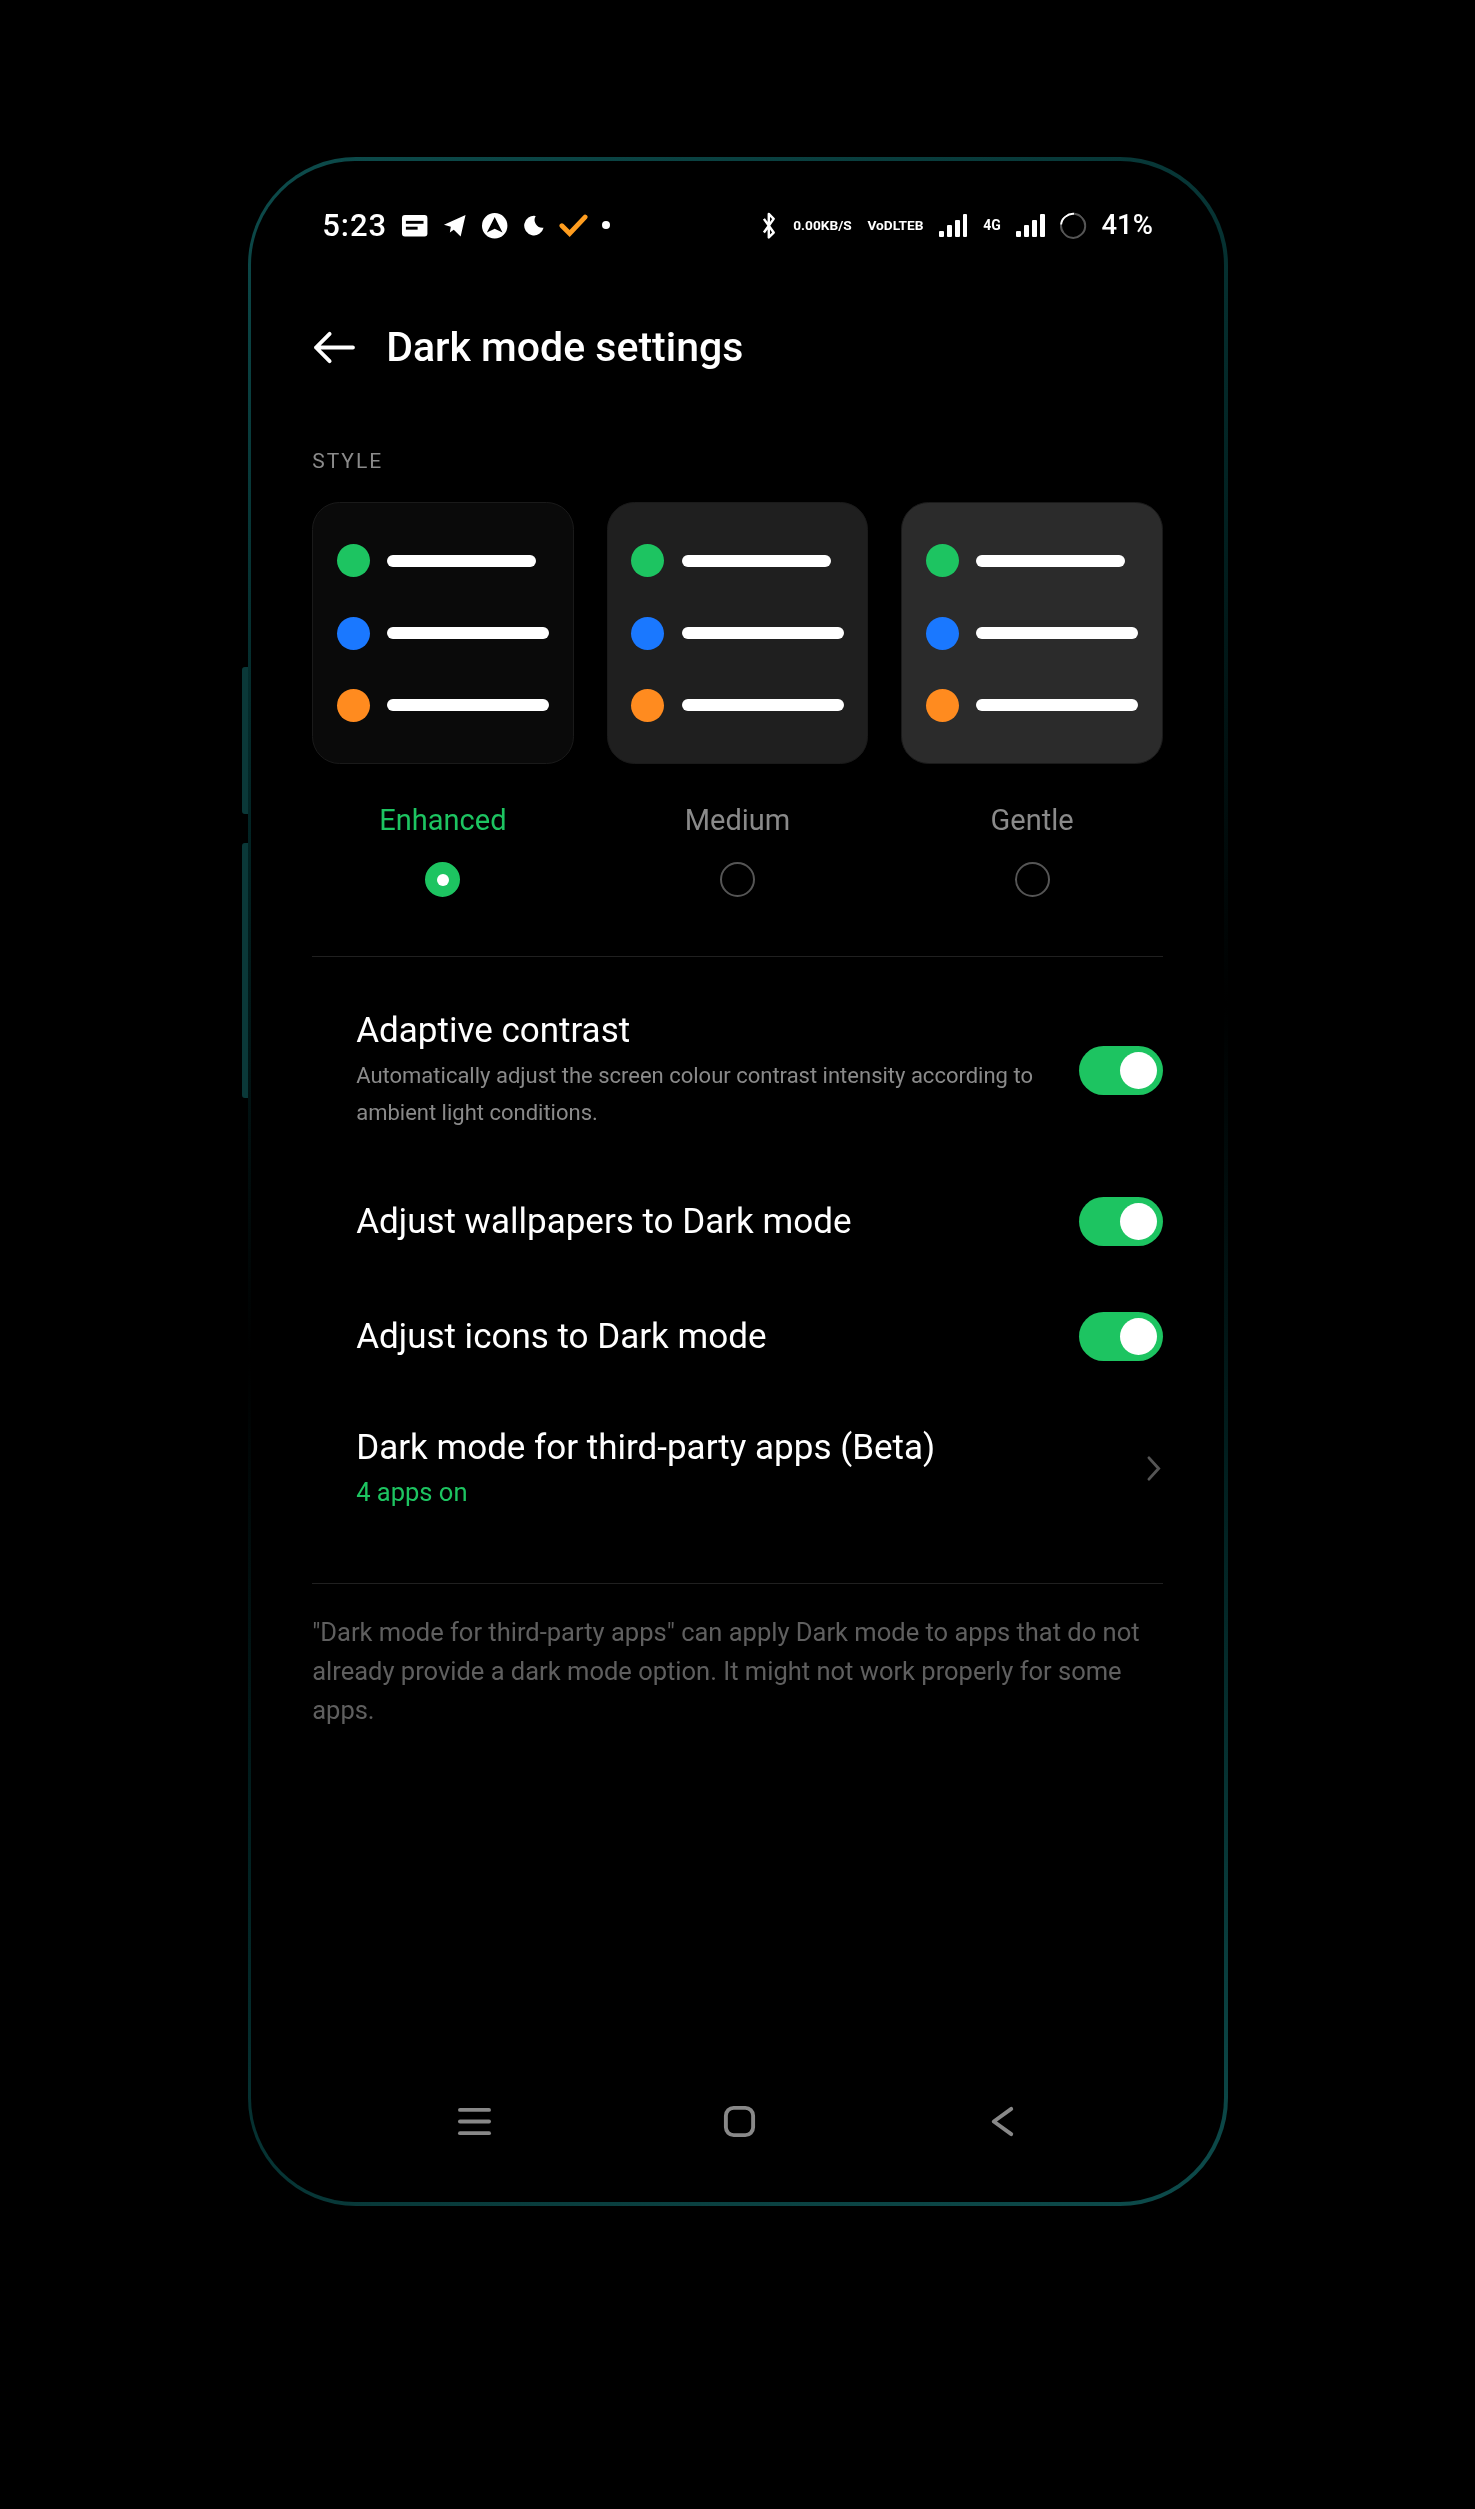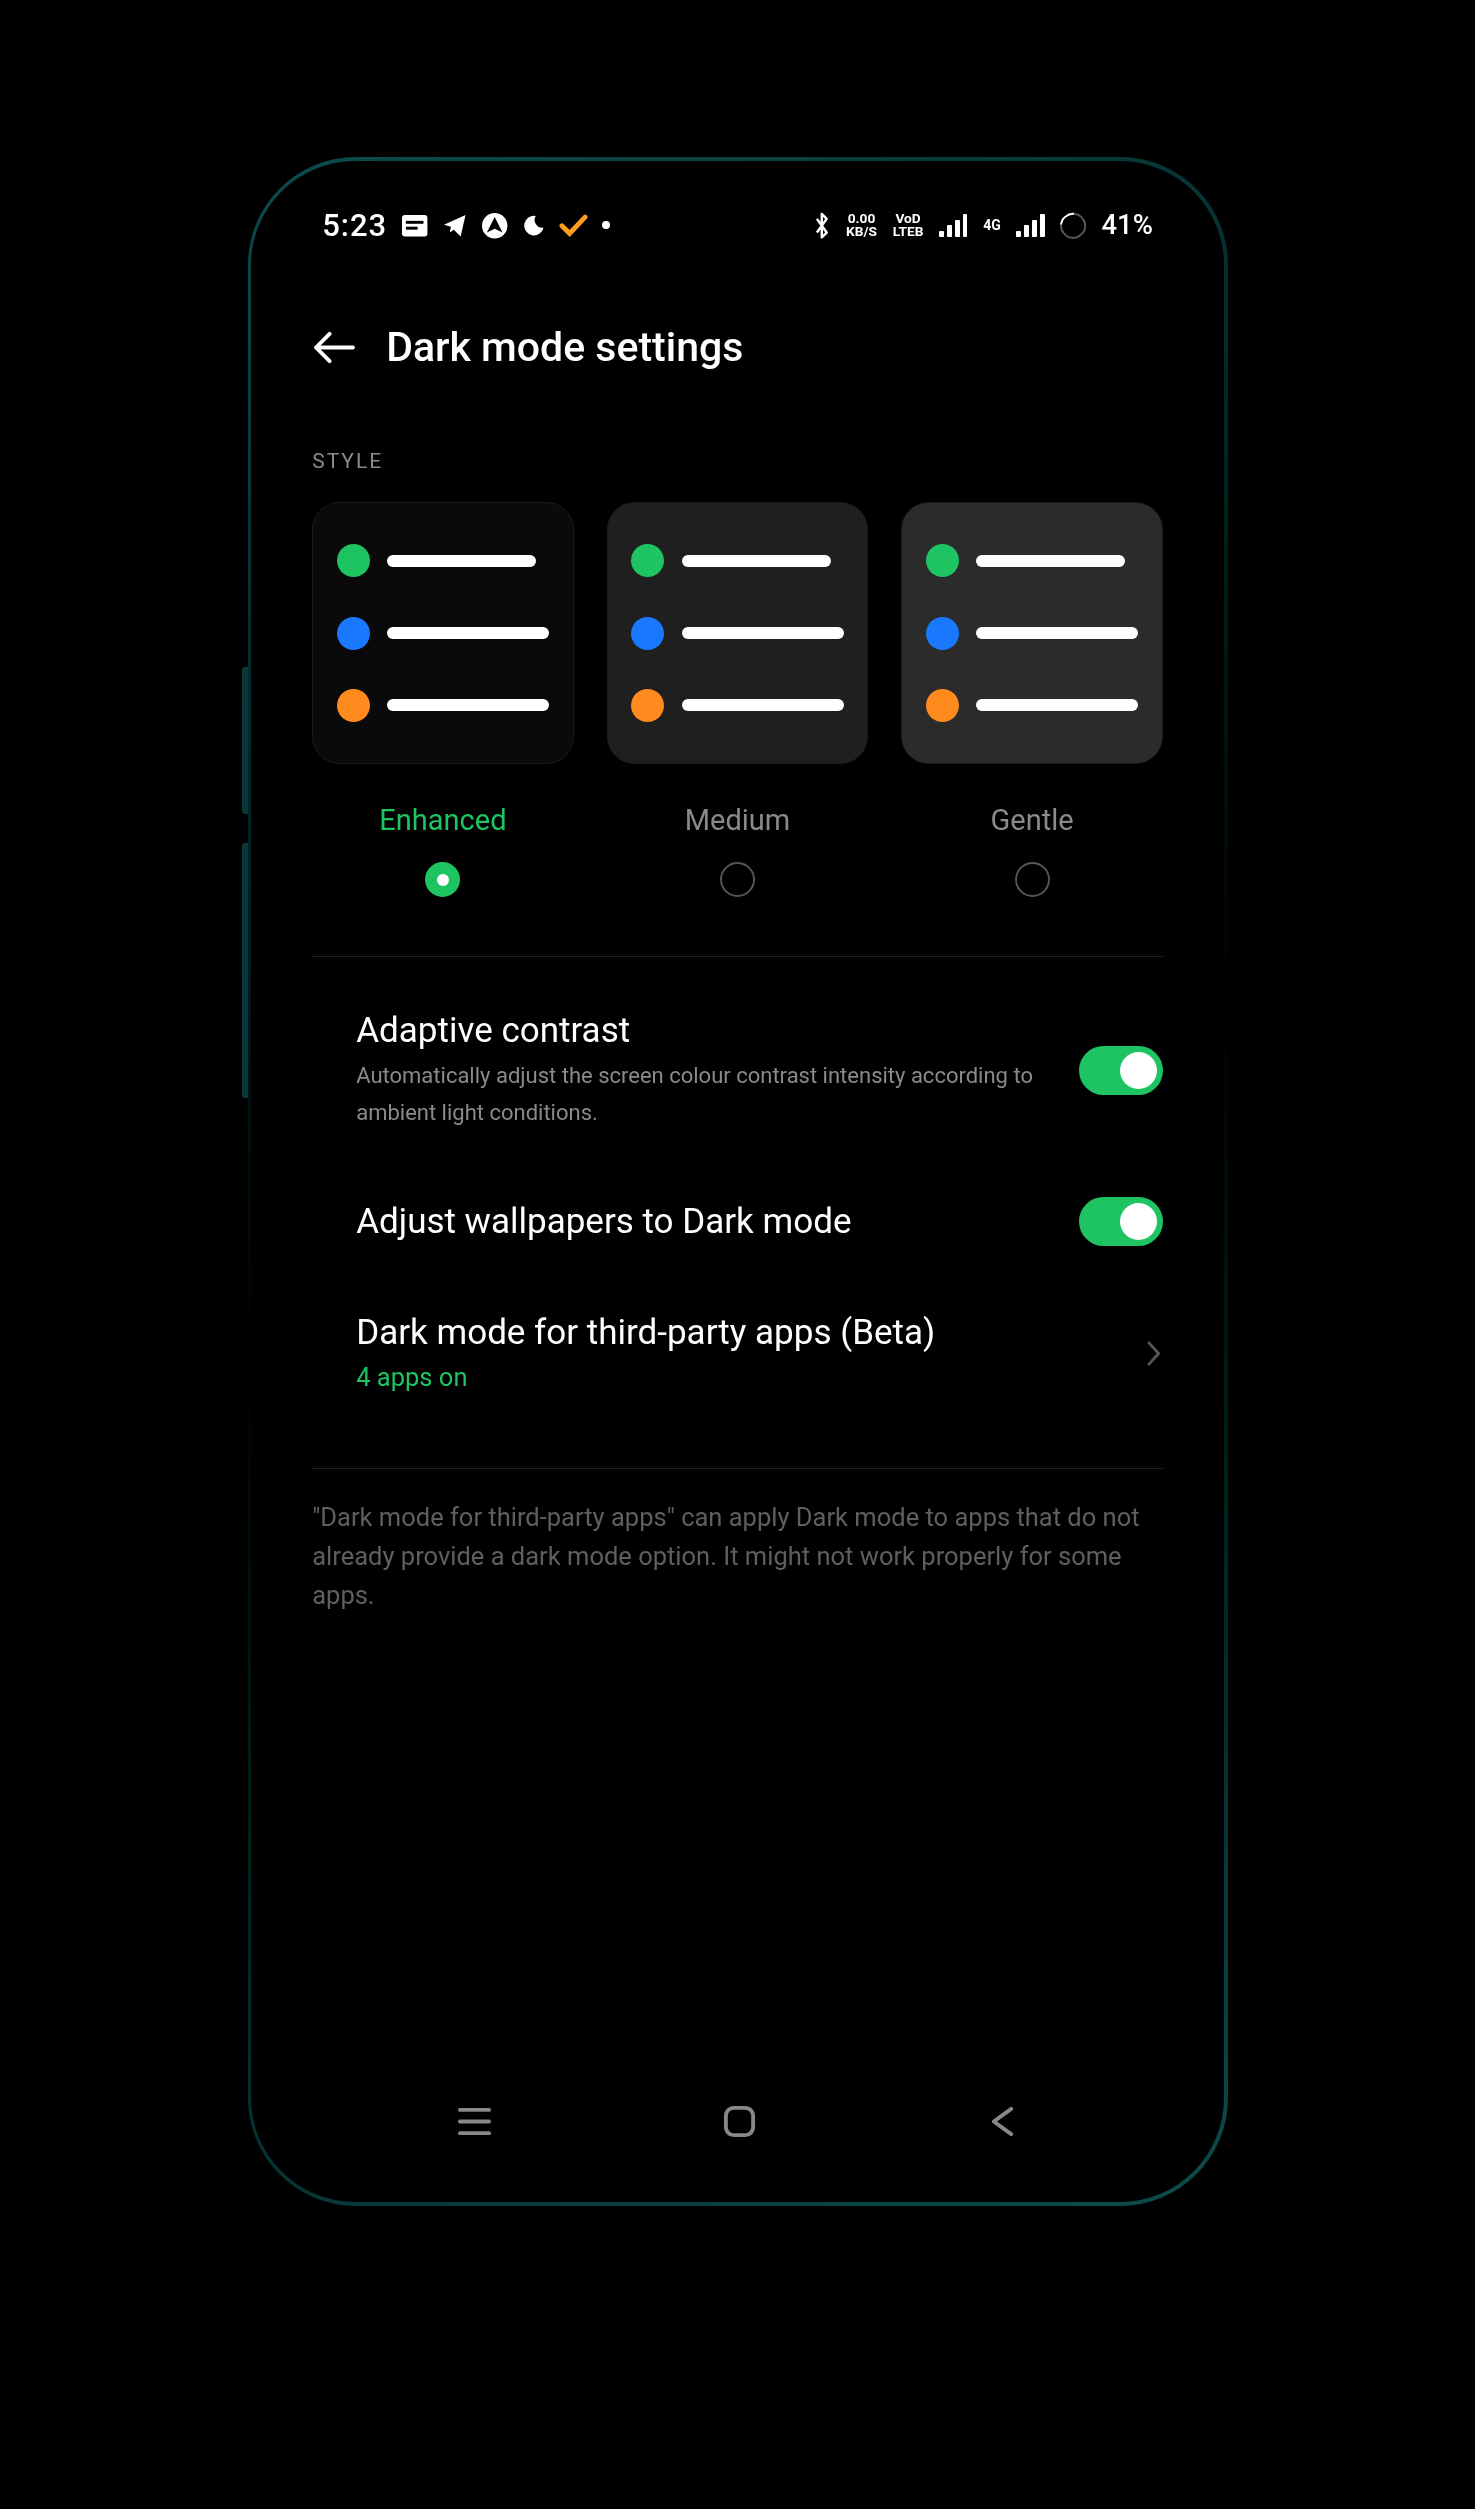--- a/index.html
+++ b/index.html
@@ -88,7 +88,7 @@
   .clock { font-size: 31px; letter-spacing: 1px; }
   .net-stack {
     display: flex;
-    flex-direction: column;
+    flex-direction: row;
     align-items: center;
     font-size: 13.7px;
     line-height: 13.7px;

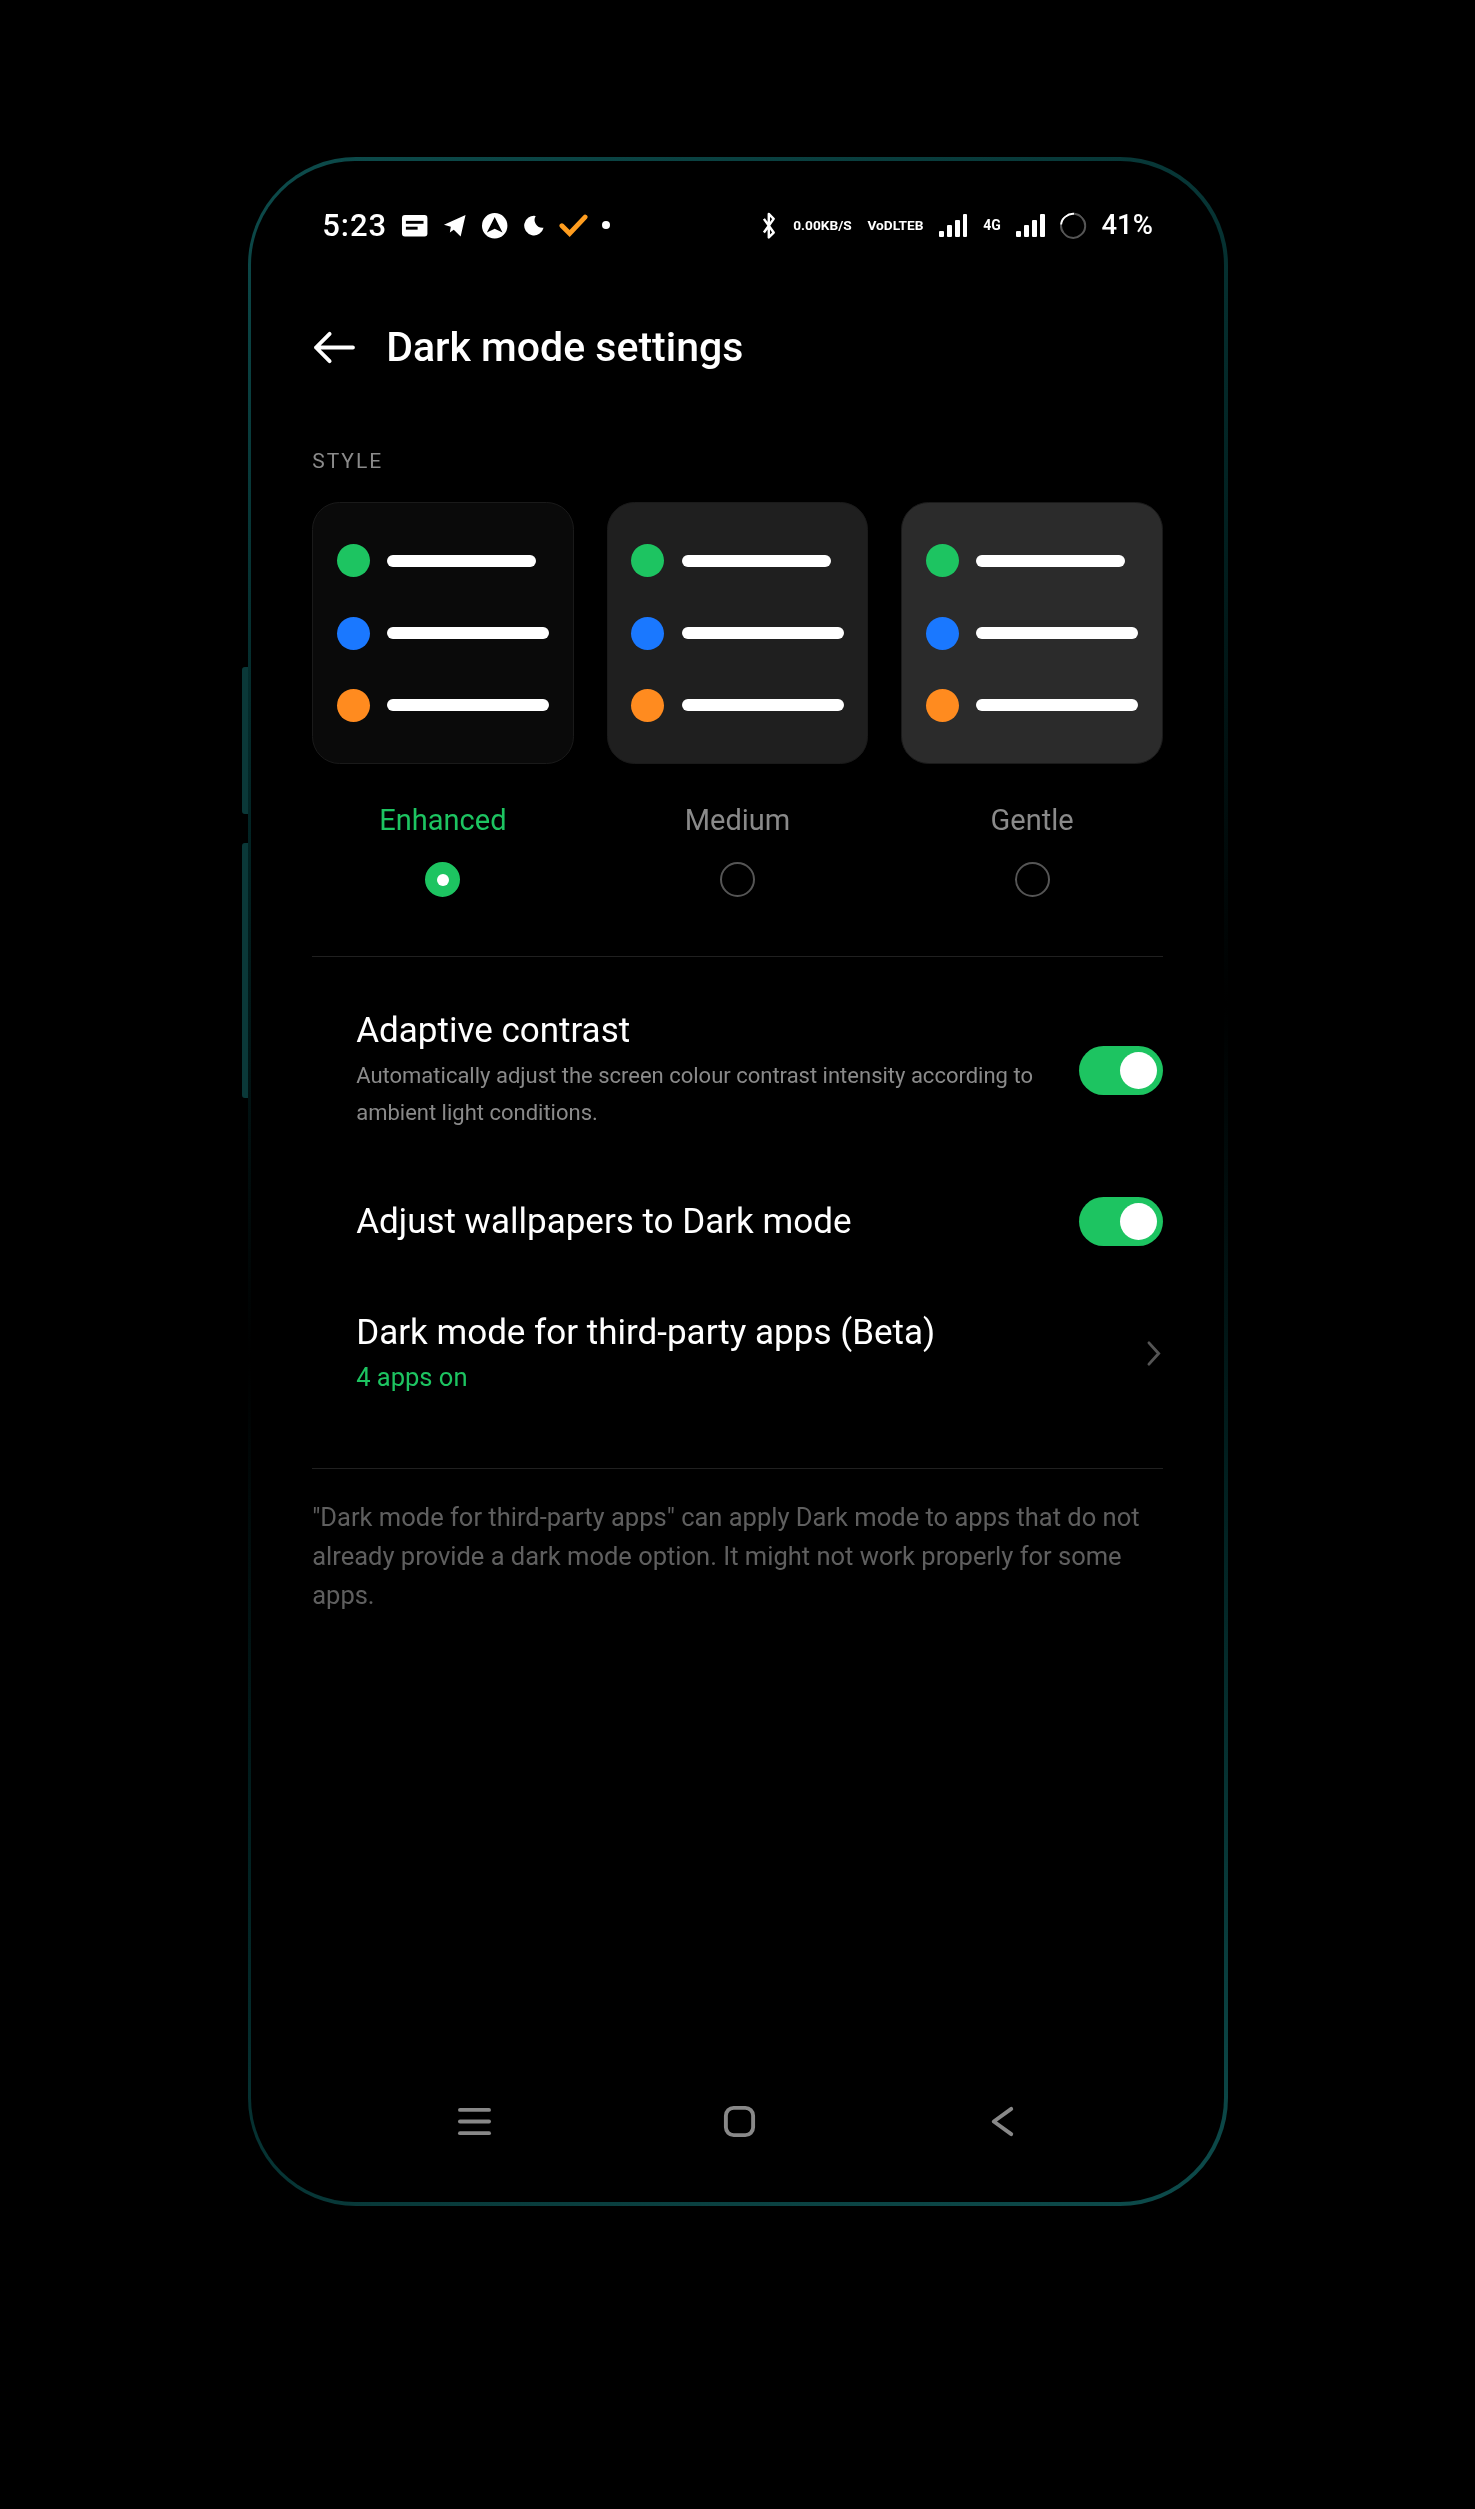--- a/index.html
+++ b/index.html
@@ -430,6 +430,12 @@
           <div class="toggle"></div>
         </div>
 
+        <div class="setting-row">
+          <div class="setting-texts">
+            <div class="setting-title">Adjust icons to Dark mode</div>
+          </div>
+          <div class="toggle"></div>
+        </div>
 
         <div class="setting-row">
           <div class="setting-texts">

